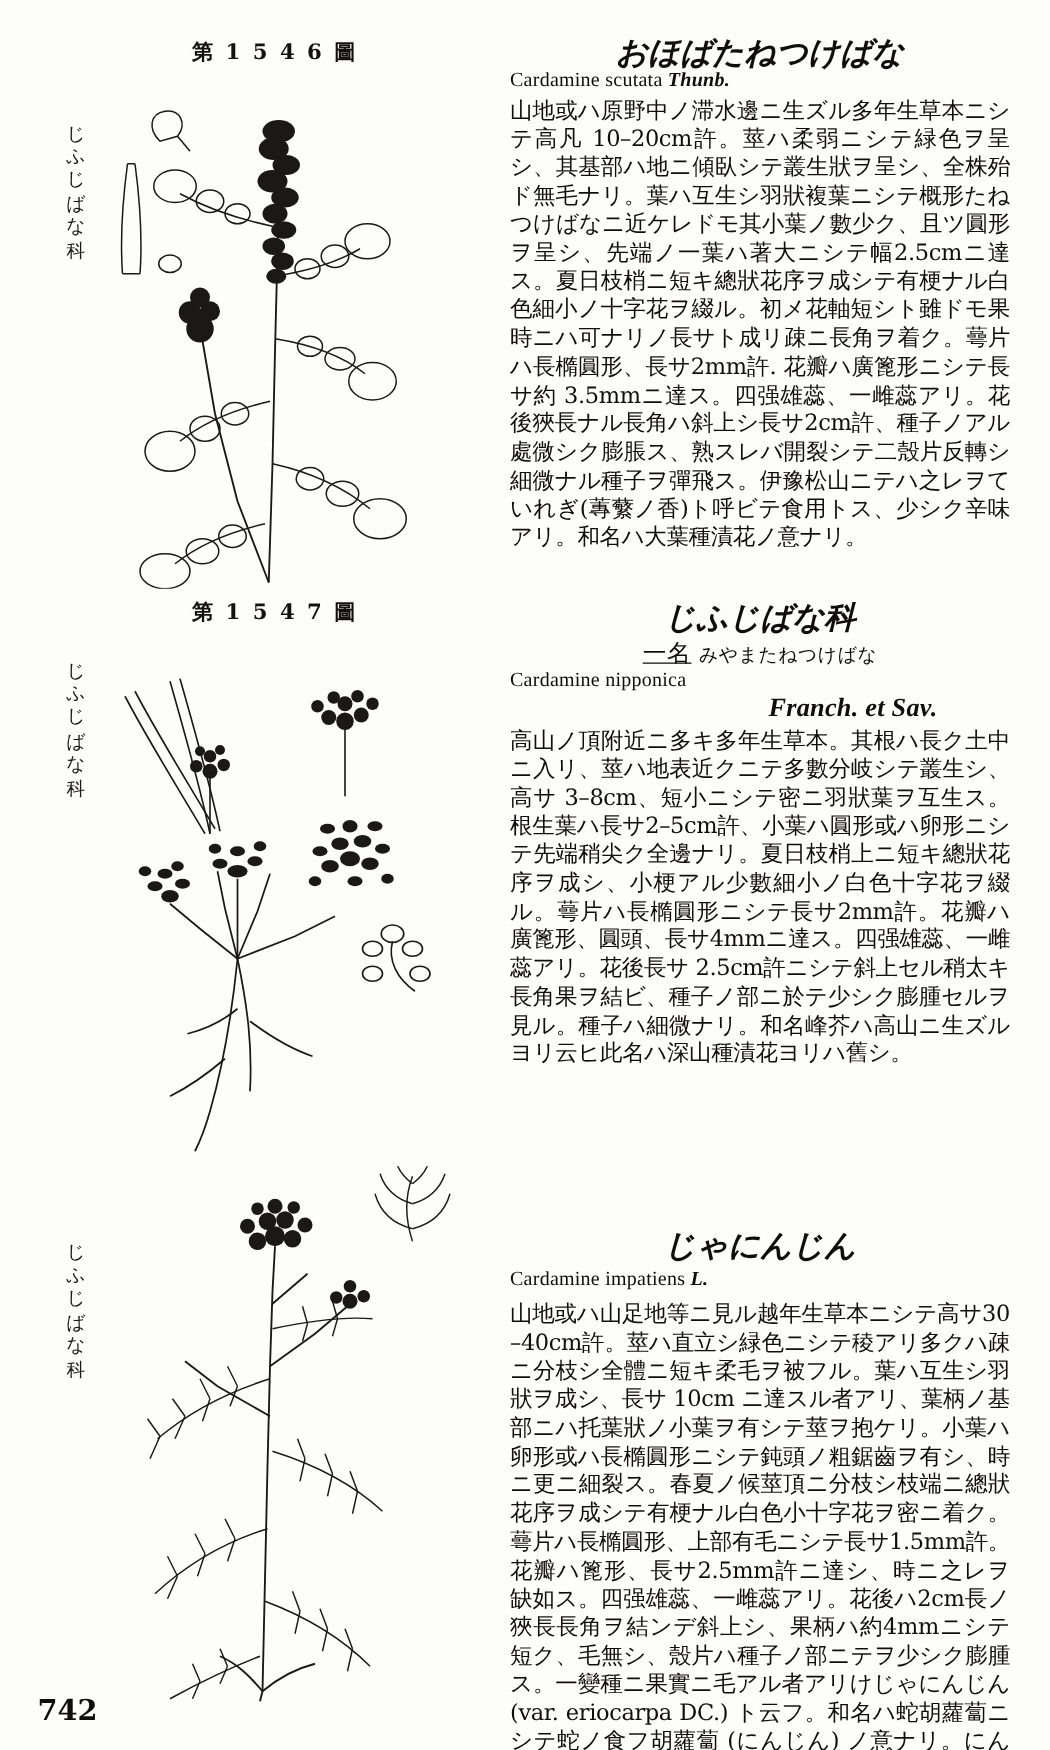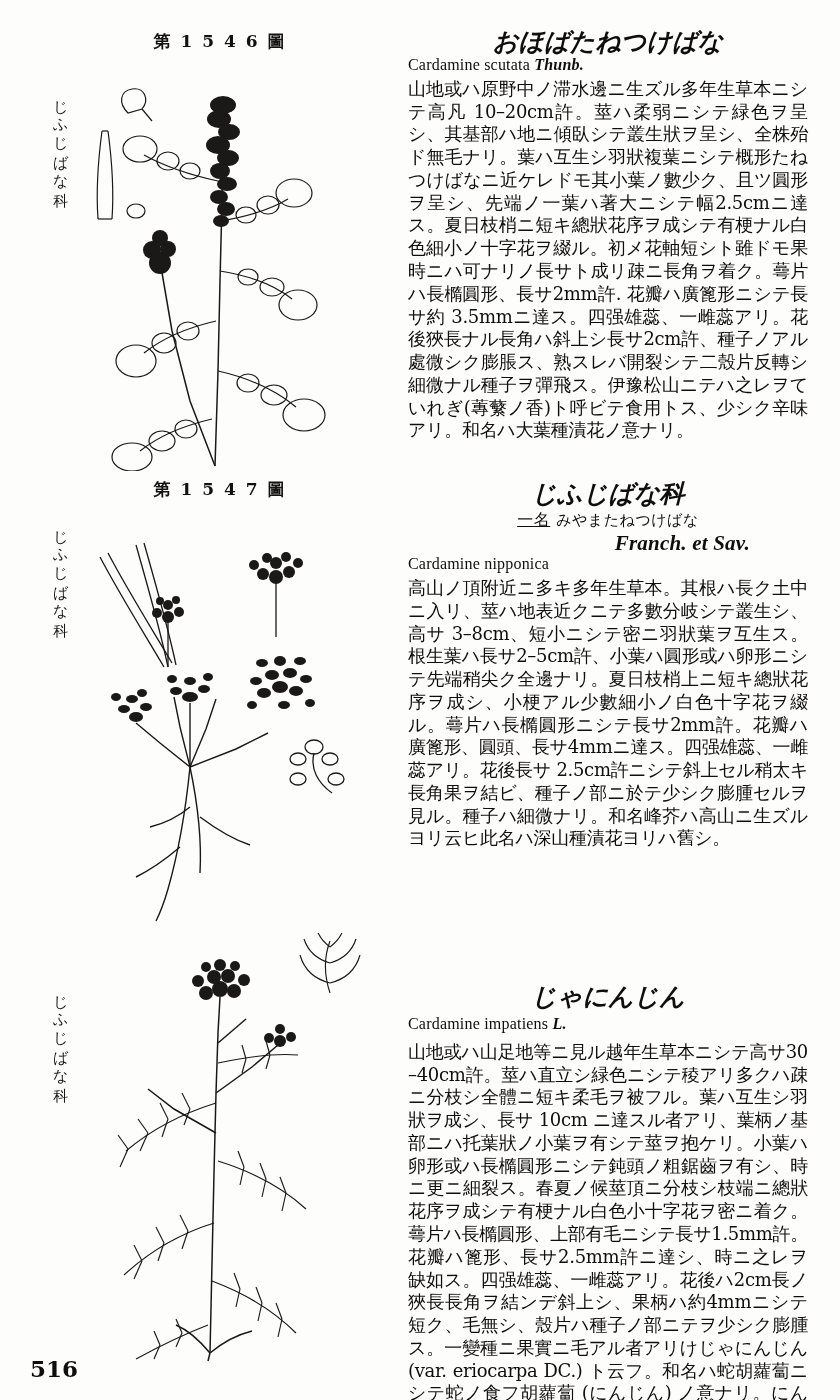--- a/index.html
+++ b/index.html
@@ -73,7 +73,7 @@
     margin-top: 2px;
   }
   .alt-line .ichimei {
-    font-size: 16px;
+    font-size: 19px;
     margin-right: 6px;
     text-decoration: underline;
   }

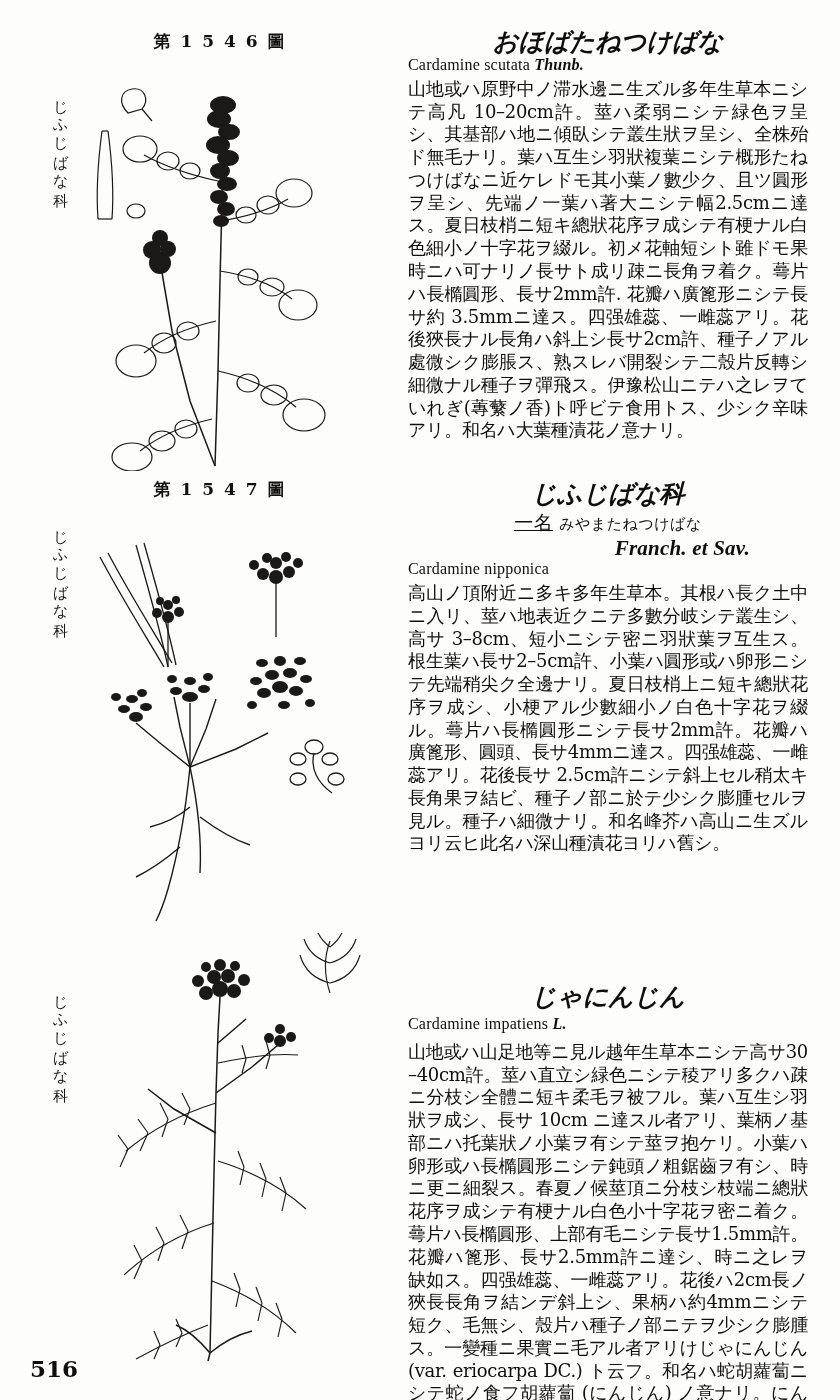--- a/index.html
+++ b/index.html
@@ -320,10 +320,10 @@
       <div class="alt-line">
         <span class="ichimei">一名</span><span>みやまたねつけばな</span>
       </div>
-      <div class="sci-name sci-auth" style="text-align:right;padding-right:58px;font-size:21px;">Franch. et Sav.</div>
       <div class="sci-name">
         <span>Cardamine nipponica</span>
       </div>
+      <div class="sci-name sci-auth" style="text-align:right;padding-right:58px;font-size:21px;">Franch. et Sav.</div>
       <div class="body-text">高山ノ頂附近ニ多キ多年生草本。其根ハ長ク土中ニ入リ、莖ハ地表近クニテ多數分岐シテ叢生シ、高サ 3–8cm、短小ニシテ密ニ羽狀葉ヲ互生ス。根生葉ハ長サ2–5cm許、小葉ハ圓形或ハ卵形ニシテ先端稍尖ク全邊ナリ。夏日枝梢上ニ短キ總狀花序ヲ成シ、小梗アル少數細小ノ白色十字花ヲ綴ル。蕚片ハ長橢圓形ニシテ長サ2mm許。花瓣ハ廣篦形、圓頭、長サ4mmニ達ス。四强雄蕊、一雌蕊アリ。花後長サ 2.5cm許ニシテ斜上セル稍太キ長角果ヲ結ビ、種子ノ部ニ於テ少シク膨腫セルヲ見ル。種子ハ細微ナリ。和名峰芥ハ高山ニ生ズルヨリ云ヒ此名ハ深山種漬花ヨリハ舊シ。</div>
     </div>
   </div>

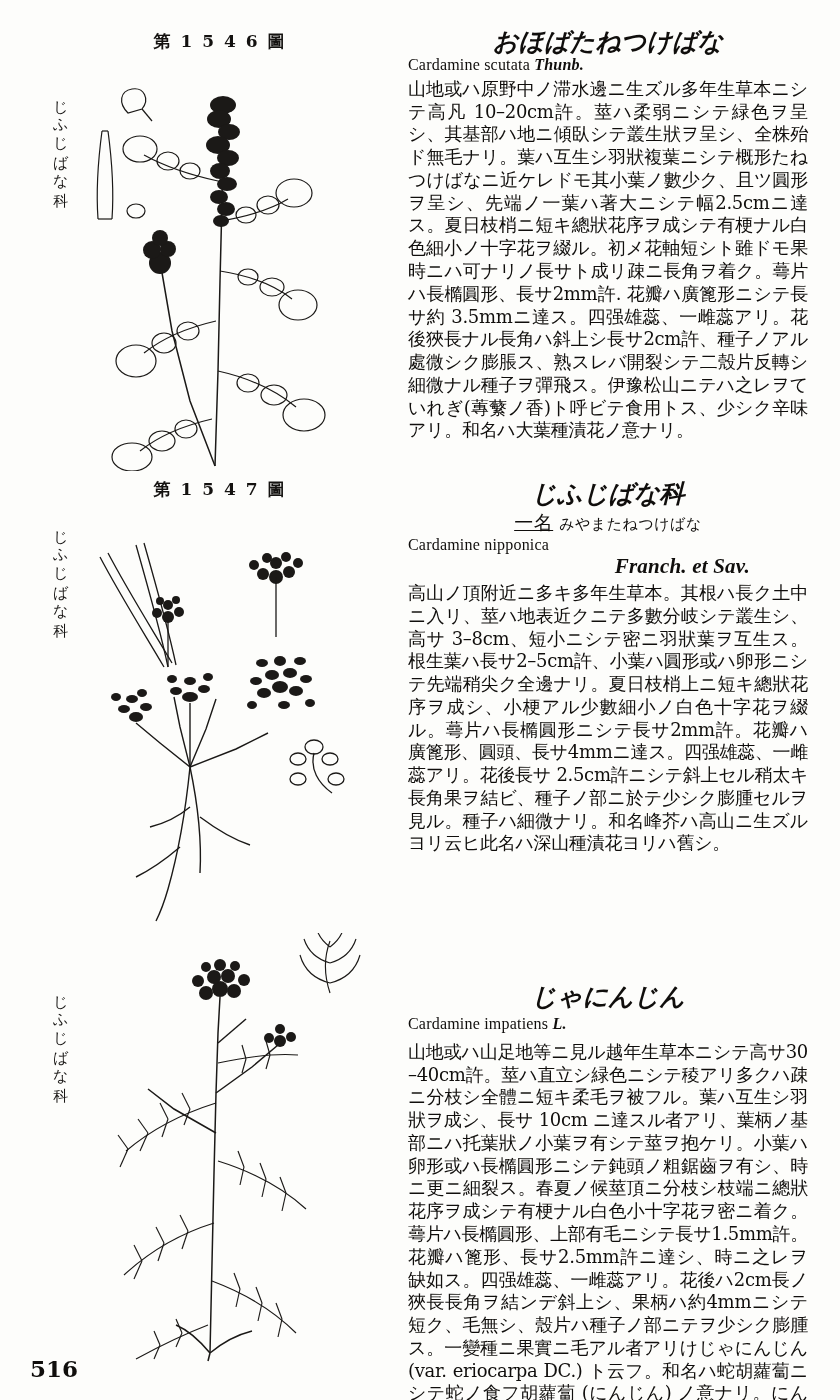--- a/index.html
+++ b/index.html
@@ -440,7 +440,7 @@
     </div>
   </div>
 
-  <div class="page-num">516</div>
+  <div class="page-num">742</div>
 </div>
 
 </body></html>

